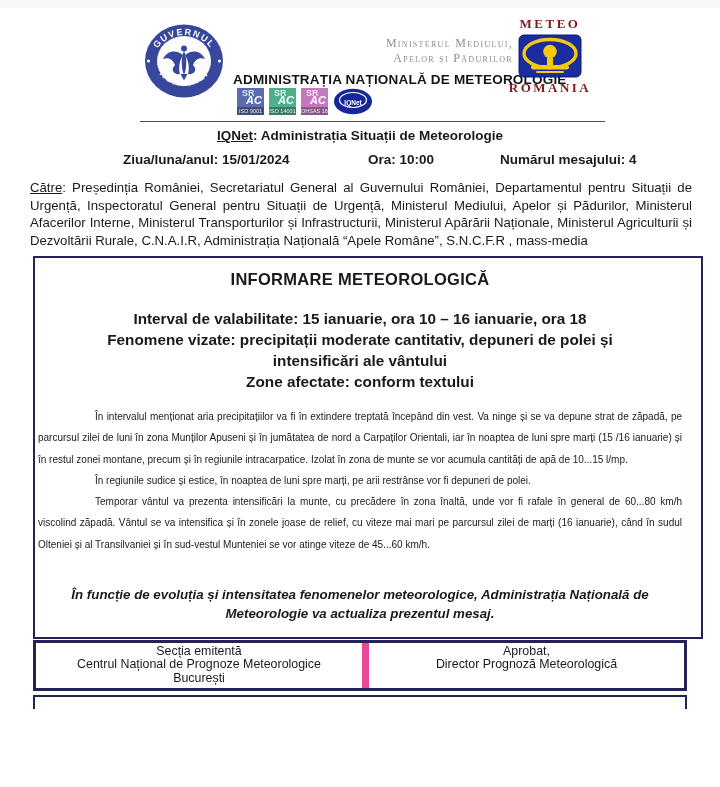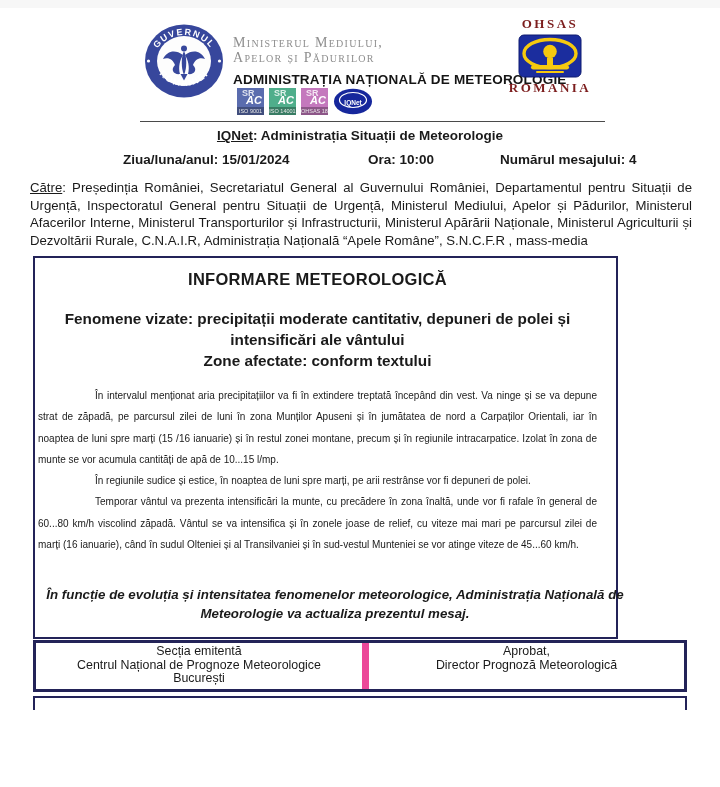--- a/index.html
+++ b/index.html
@@ -152,7 +152,7 @@
     </div>
 
     <div class="meteo">
-      <div class="meteo-word">OHSAS</div>
+      <div class="meteo-word">METEO</div>
       <svg class="meteo-logo" width="64" height="44" viewBox="0 0 64 44">
         <rect x="1" y="1" width="62" height="42" rx="5" fill="#1b2d9e" stroke="#0e1b70"></rect>
         <ellipse cx="32" cy="19.5" rx="26" ry="14" fill="none" stroke="#f6c90e" stroke-width="3.4"></ellipse>

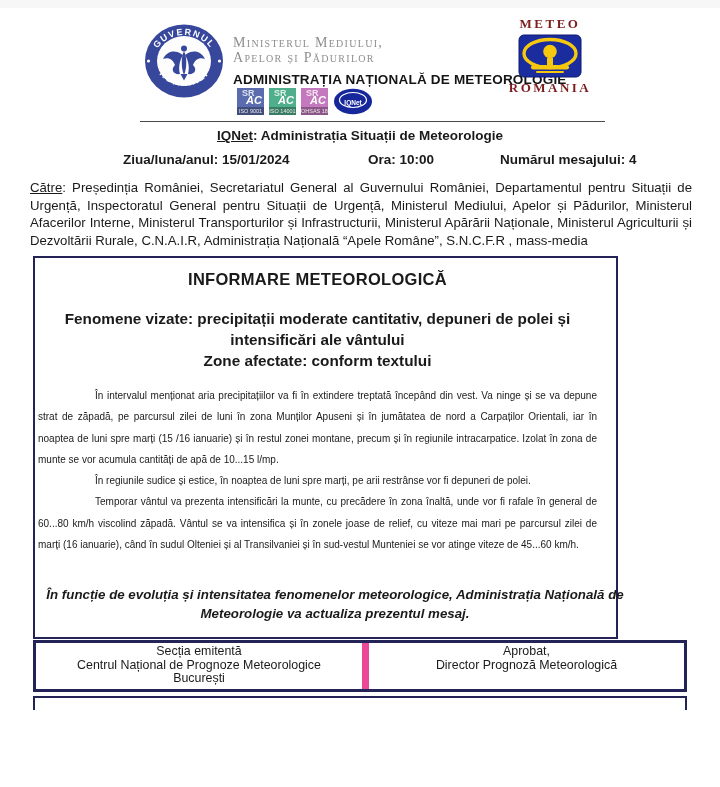--- a/index.html
+++ b/index.html
@@ -17,7 +17,7 @@
   .ministry { position:absolute; left:233px; top:28px; width:280px; }
   .ministry-line {
     font-family:"Liberation Serif", serif; font-variant:small-caps;
-    font-size:14px; line-height:14.5px; color:#8e8e8e; letter-spacing:1.3px;
+    font-size:12px; line-height:14.5px; color:#8e8e8e; letter-spacing:1.3px;text-align:right;
   }
   .admin-name {
     margin-top:7px; font-size:13.5px; font-weight:bold; color:#151515;

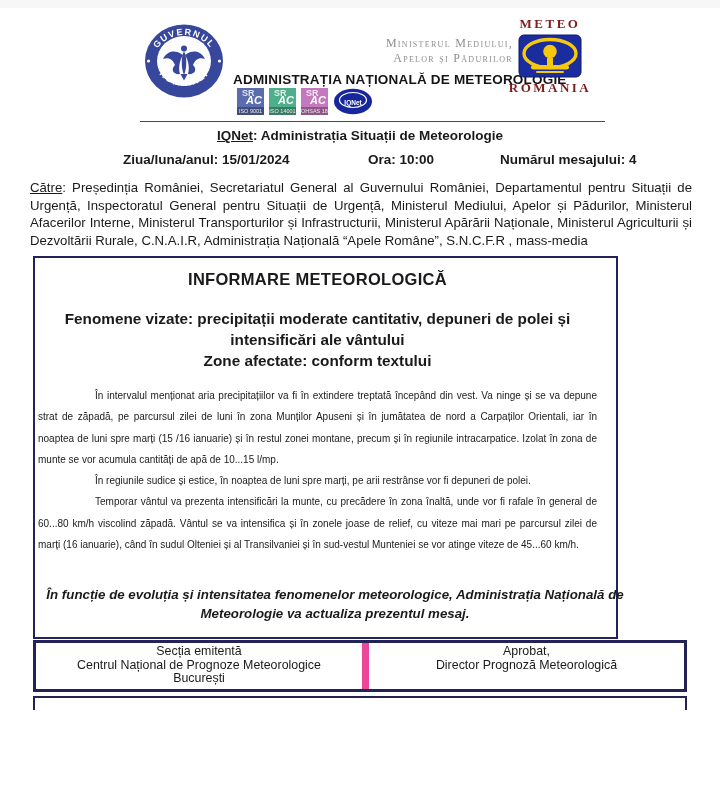--- a/index.html
+++ b/index.html
@@ -58,7 +58,7 @@
 
   
   .main-box {
-    margin:7px 31px 0 33px; width:585px; border:2px solid #232358;
+    margin:7px 31px 0 33px; width:670px; border:2px solid #232358;
     padding:12px 16px 14px 0; background:#fff;
   }
   .doc-title { text-align:center; font-size:16.5px; font-weight:bold; letter-spacing:0.3px; }

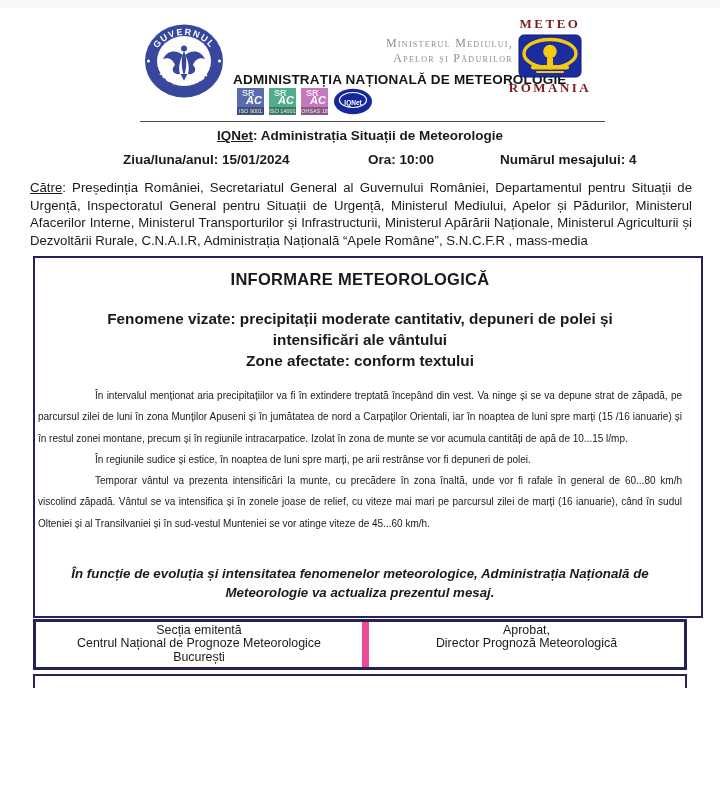--- a/index.html
+++ b/index.html
@@ -185,6 +185,7 @@
     <div class="doc-title">INFORMARE METEOROLOGICĂ</div>
 
     <div class="validity-block">
+      <div>Interval de valabilitate: 15 ianuarie, ora 10 – 16 ianuarie, ora 18</div>
       <div>Fenomene vizate: precipitații moderate cantitativ, depuneri de polei și intensificări ale vântului</div>
       <div>Zone afectate: conform textului</div>
     </div>

